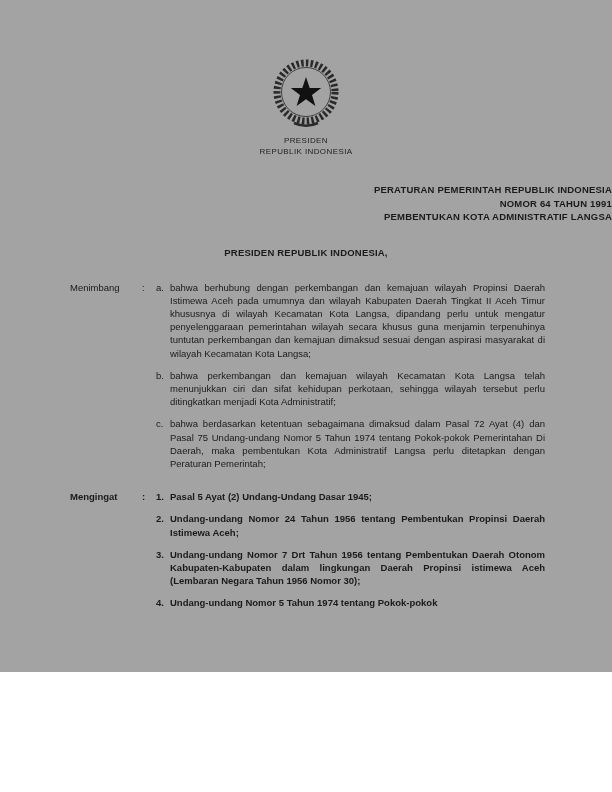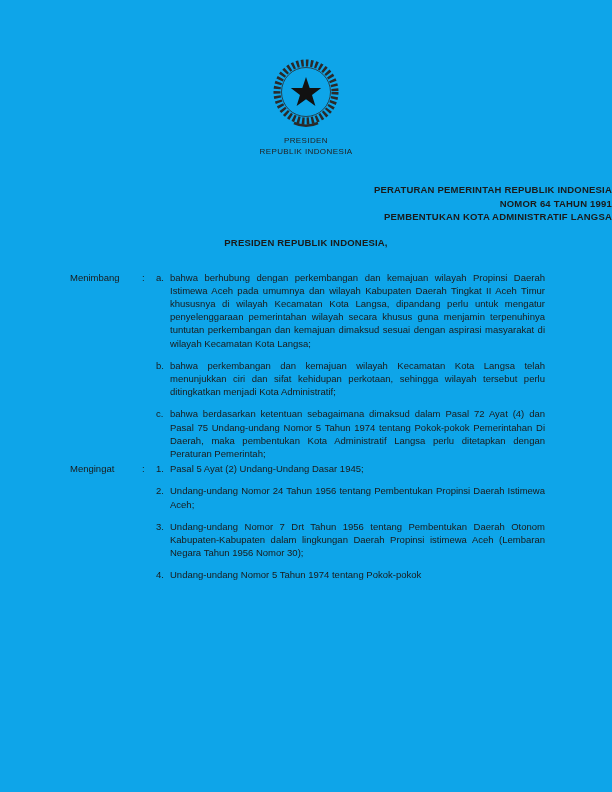--- a/index.html
+++ b/index.html
@@ -14,8 +14,8 @@
   .page {
     position: relative;
     width: 612px;
-    height: 792px;
-    background: #0ea5e9;
+    height: 672px;
+    background: #a3a3a3;
   }
   .letterhead {
     text-align: center;

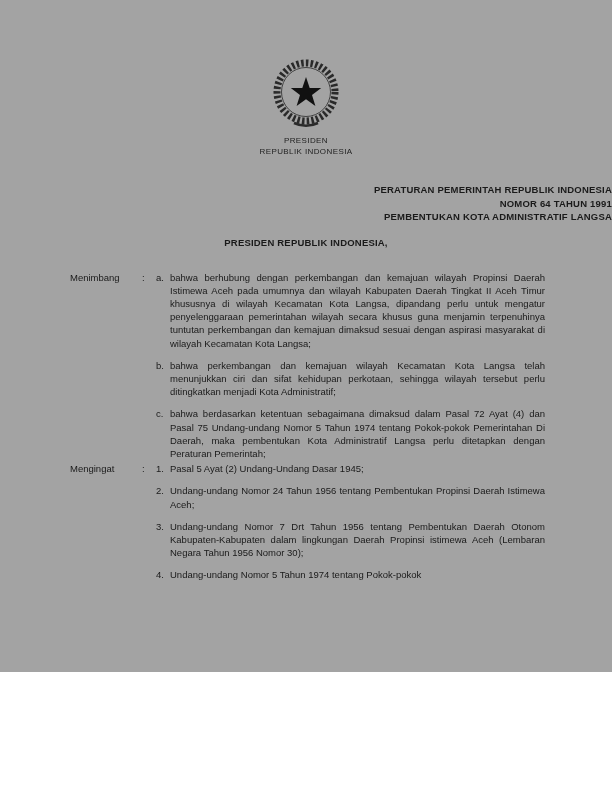--- a/index.html
+++ b/index.html
@@ -43,7 +43,7 @@
     letter-spacing: 0.2px;
   }
   .salutation {
-    margin-top: 13px;
+    margin-top: 23px;
     text-align: center;
     font-weight: bold;
     font-size: 9.5px;

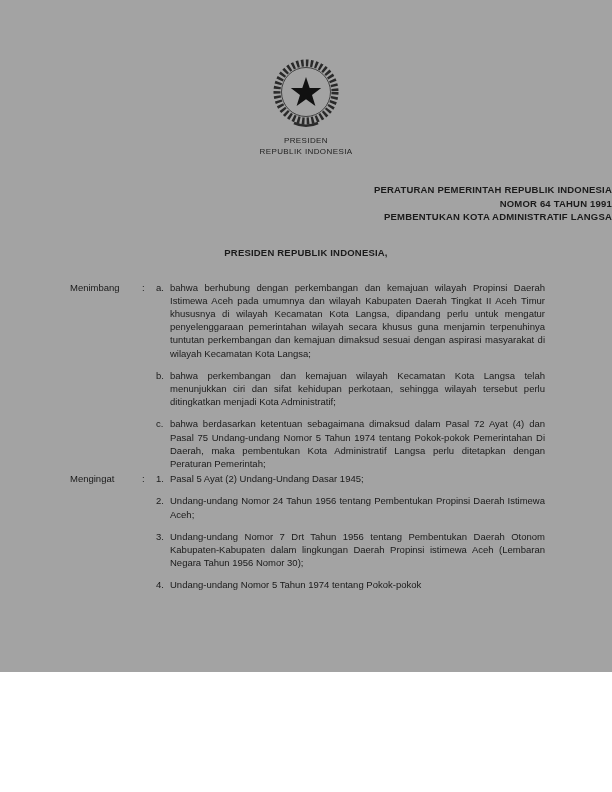--- a/index.html
+++ b/index.html
@@ -57,7 +57,7 @@
     line-height: 13.2px;
   }
   .section { display: flex; }
-  .section + .section { margin-top: 2px; }
+  .section + .section { margin-top: 20px; font-weight: bold; }
   .sec-label { width: 72px; flex-shrink: 0; }
   .sec-colon { width: 14px; flex-shrink: 0; }
   .sec-items { flex: 1; }

